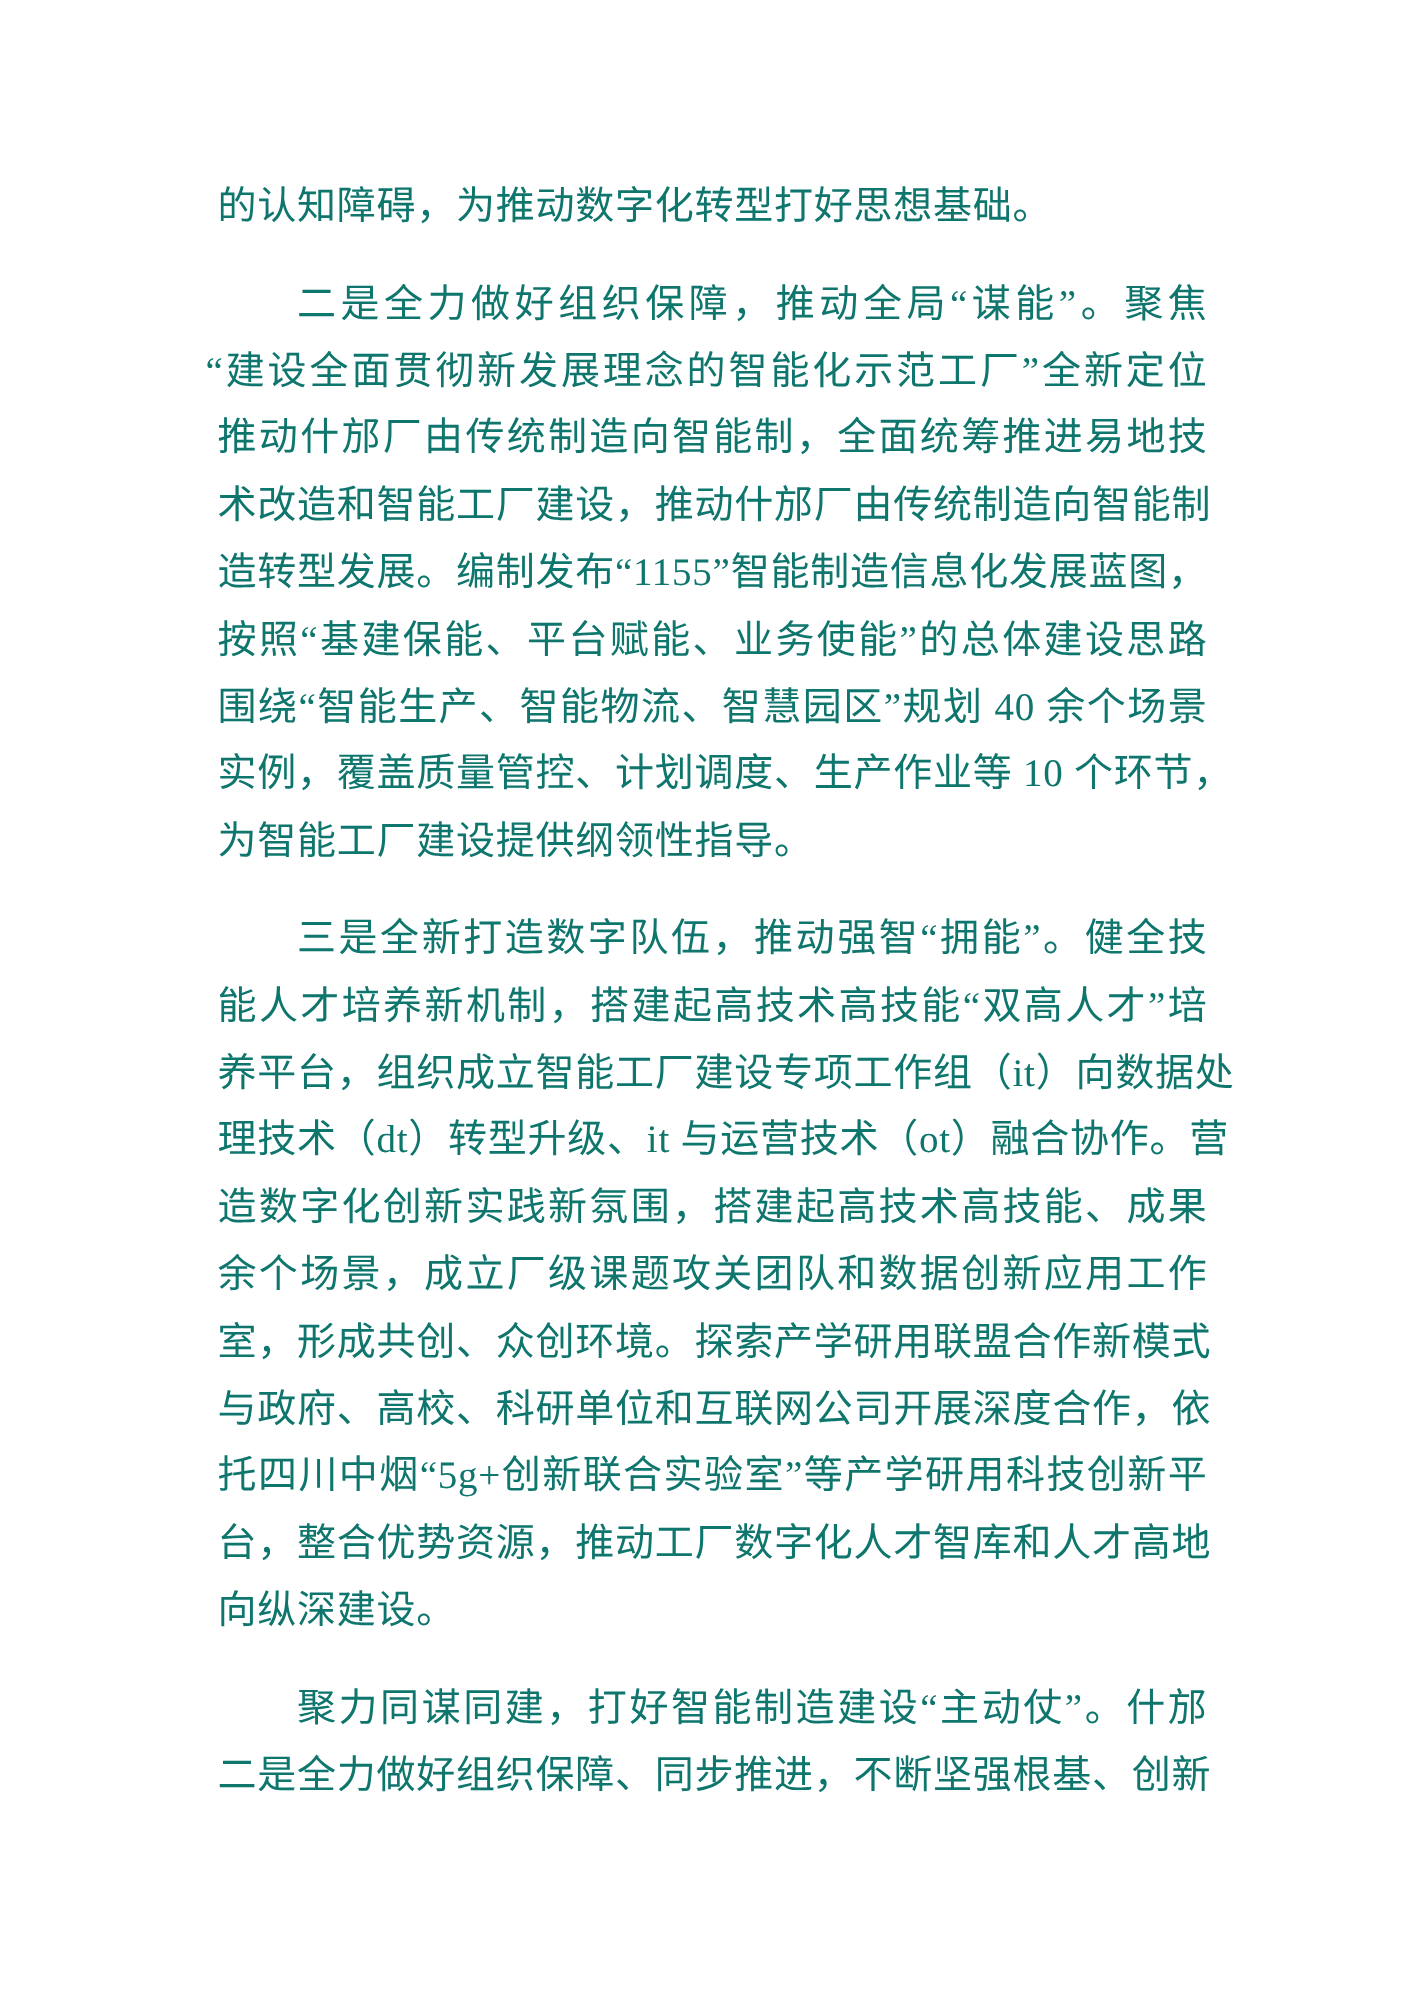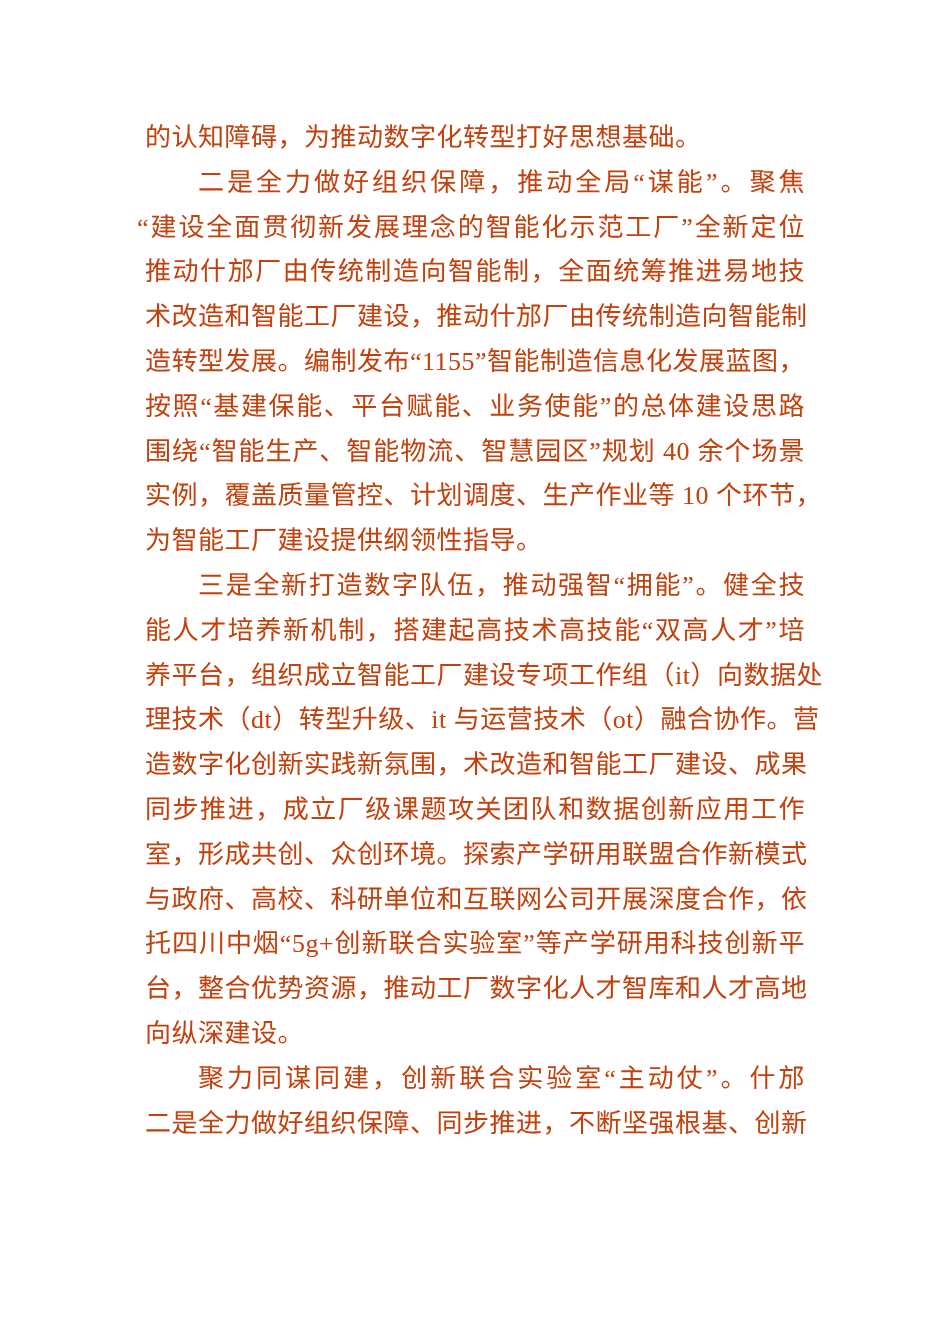--- a/index.html
+++ b/index.html
@@ -16,7 +16,7 @@
     height: 1344px;
     background: #ffffff;
     font-family: "Liberation Serif", "DejaVu Serif", serif;
-    color: #c2410c;
+    color: #0f766e;
   }
   .text-block {
     position: absolute;

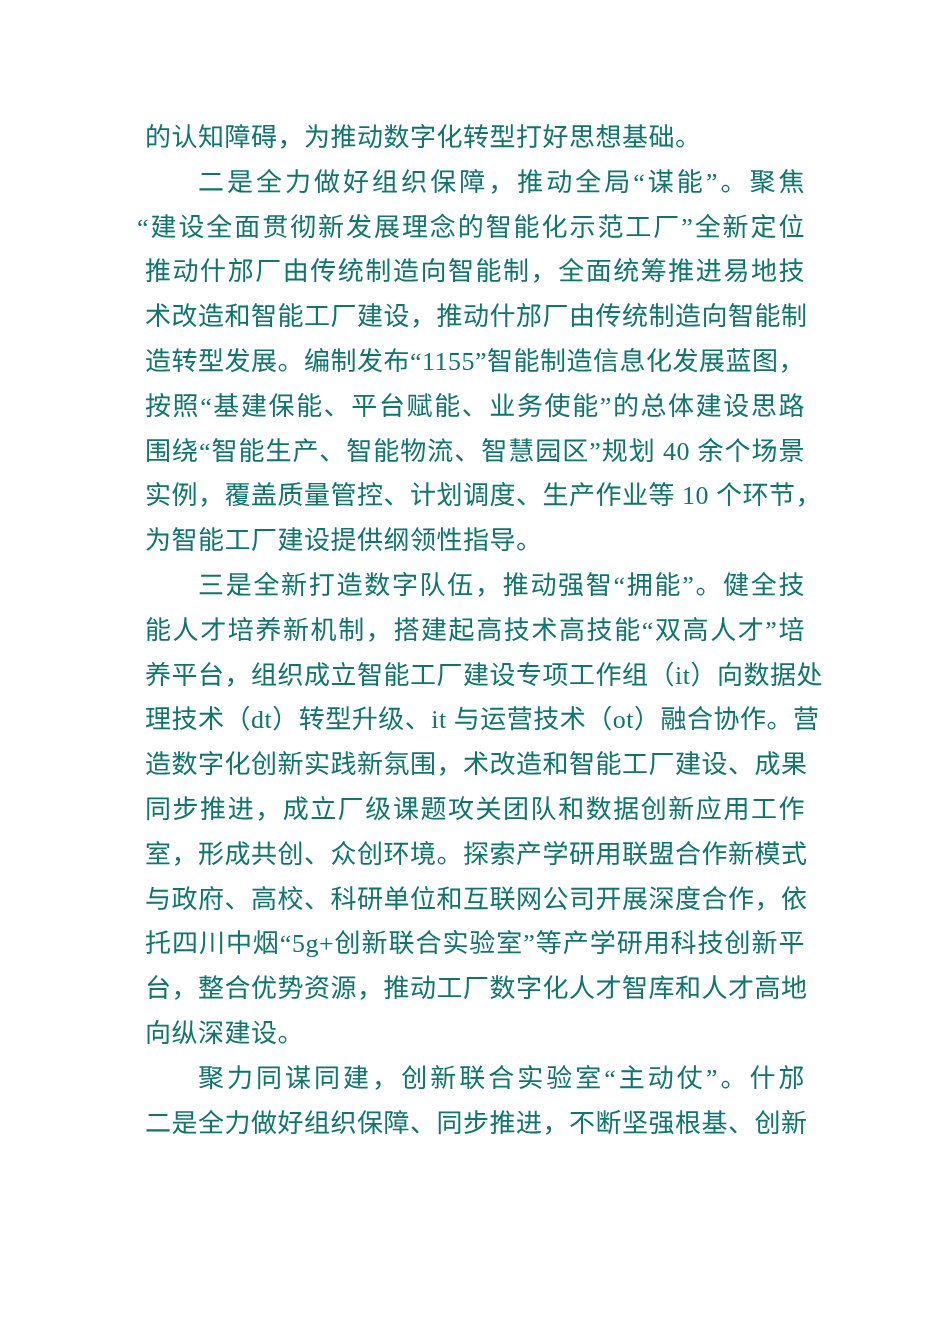--- a/index.html
+++ b/index.html
@@ -43,6 +43,7 @@
   
   .line.indent {
     padding-left: 53px;
+    margin-top: 20px;
   }
   
   .line.hang {

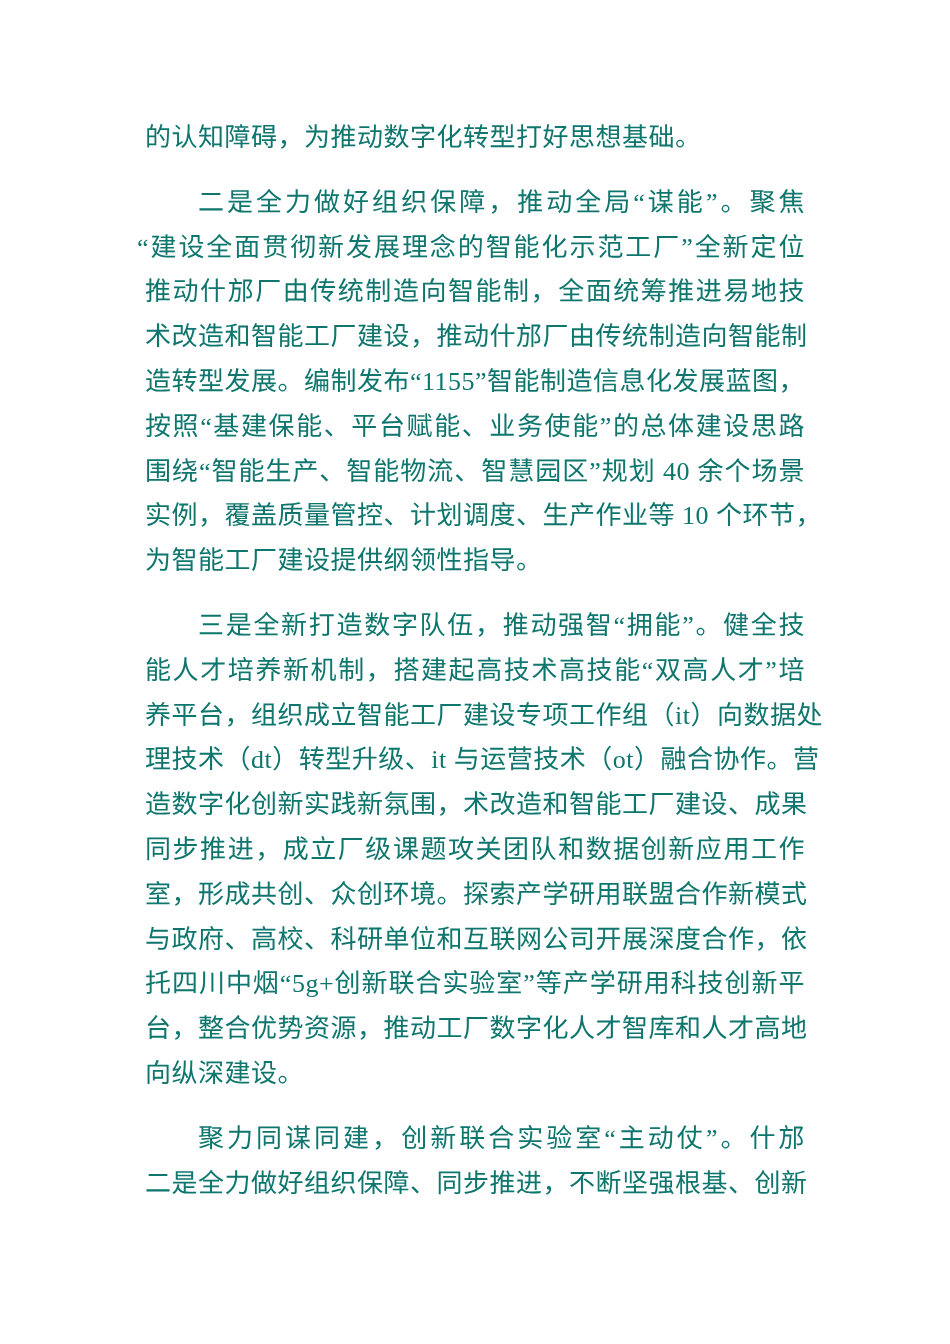--- a/index.html
+++ b/index.html
@@ -70,7 +70,7 @@
     <div class="line">能人才培养新机制，搭建起高技术高技能“双高人才”培</div>
     <div class="line">养平台，组织成立智能工厂建设专项工作组（it）向数据处</div>
     <div class="line">理技术（dt）转型升级、it 与运营技术（ot）融合协作。营</div>
-    <div class="line">造数字化创新实践新氛围，术改造和智能工厂建设、成果</div>
+    <div class="line">造数字化创新实践新氛围，搭建起高技术高技能、成果</div>
     <div class="line">同步推进，成立厂级课题攻关团队和数据创新应用工作</div>
     <div class="line">室，形成共创、众创环境。探索产学研用联盟合作新模式</div>
     <div class="line">与政府、高校、科研单位和互联网公司开展深度合作，依</div>

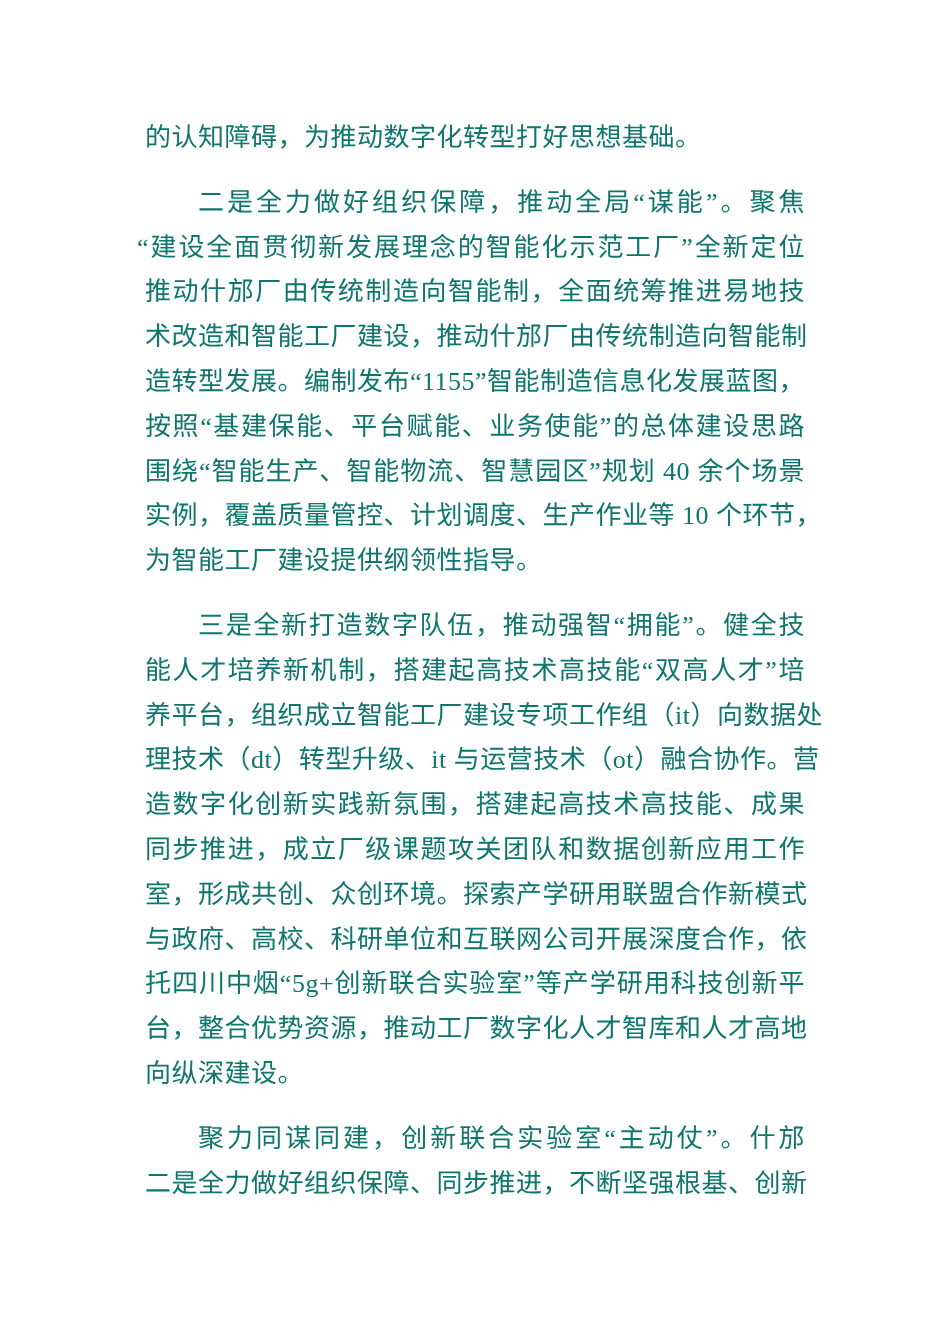--- a/index.html
+++ b/index.html
@@ -71,7 +71,7 @@
     <div class="line">养平台，组织成立智能工厂建设专项工作组（it）向数据处</div>
     <div class="line">理技术（dt）转型升级、it 与运营技术（ot）融合协作。营</div>
     <div class="line">造数字化创新实践新氛围，搭建起高技术高技能、成果</div>
-    <div class="line">同步推进，成立厂级课题攻关团队和数据创新应用工作</div>
+    <div class="line">余个场景，成立厂级课题攻关团队和数据创新应用工作</div>
     <div class="line">室，形成共创、众创环境。探索产学研用联盟合作新模式</div>
     <div class="line">与政府、高校、科研单位和互联网公司开展深度合作，依</div>
     <div class="line">托四川中烟“5g+创新联合实验室”等产学研用科技创新平</div>

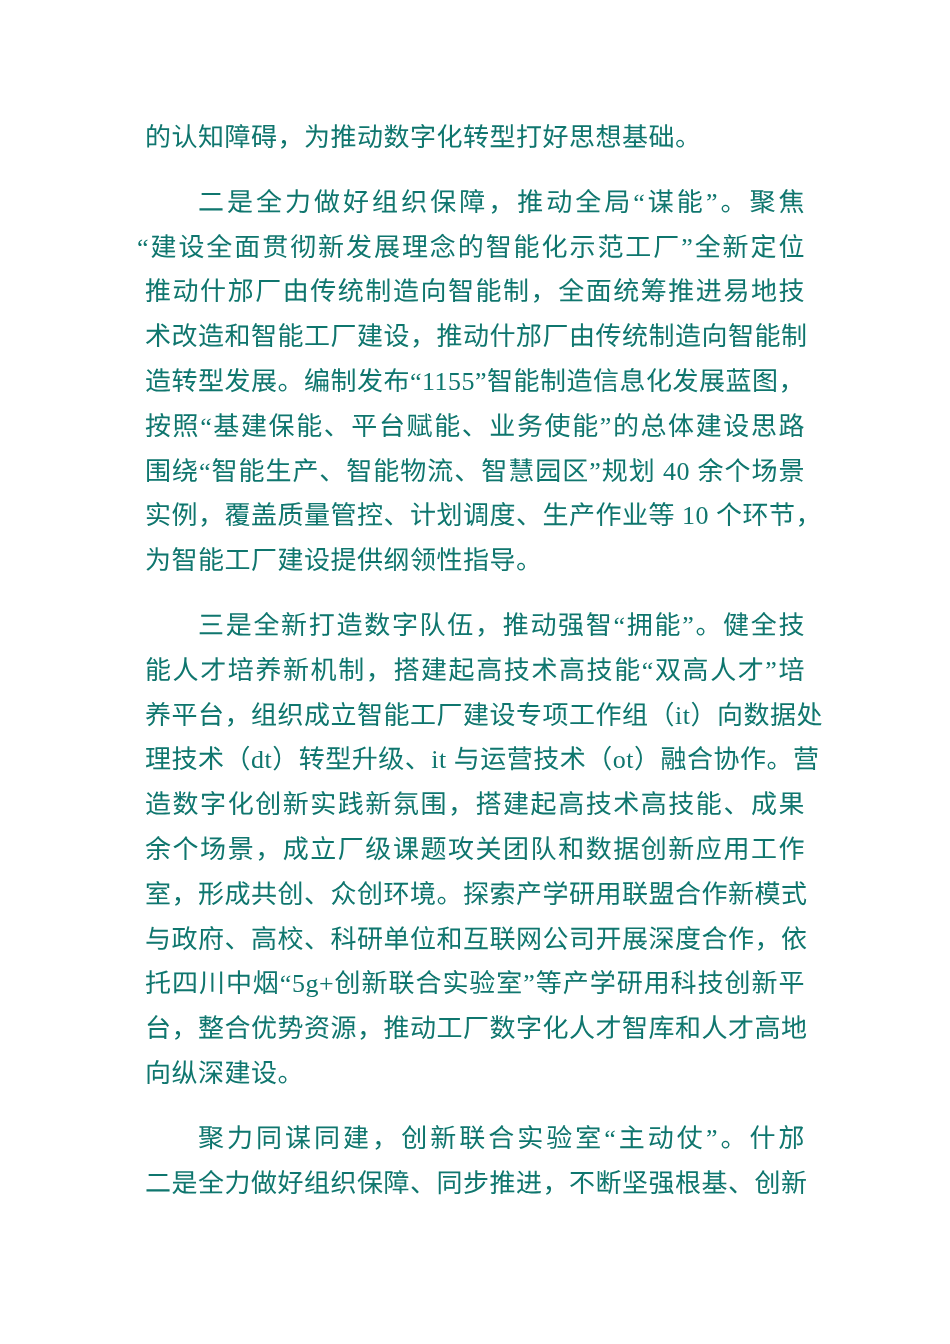--- a/index.html
+++ b/index.html
@@ -77,7 +77,7 @@
     <div class="line">托四川中烟“5g+创新联合实验室”等产学研用科技创新平</div>
     <div class="line">台，整合优势资源，推动工厂数字化人才智库和人才高地</div>
     <div class="line para-end">向纵深建设。</div>
-    <div class="line indent">聚力同谋同建，创新联合实验室“主动仗”。什邡</div>
+    <div class="line indent">聚力同谋同建，打好智能制造建设“主动仗”。什邡</div>
     <div class="line">二是全力做好组织保障、同步推进，不断坚强根基、创新</div>
   </div>
 </div>

